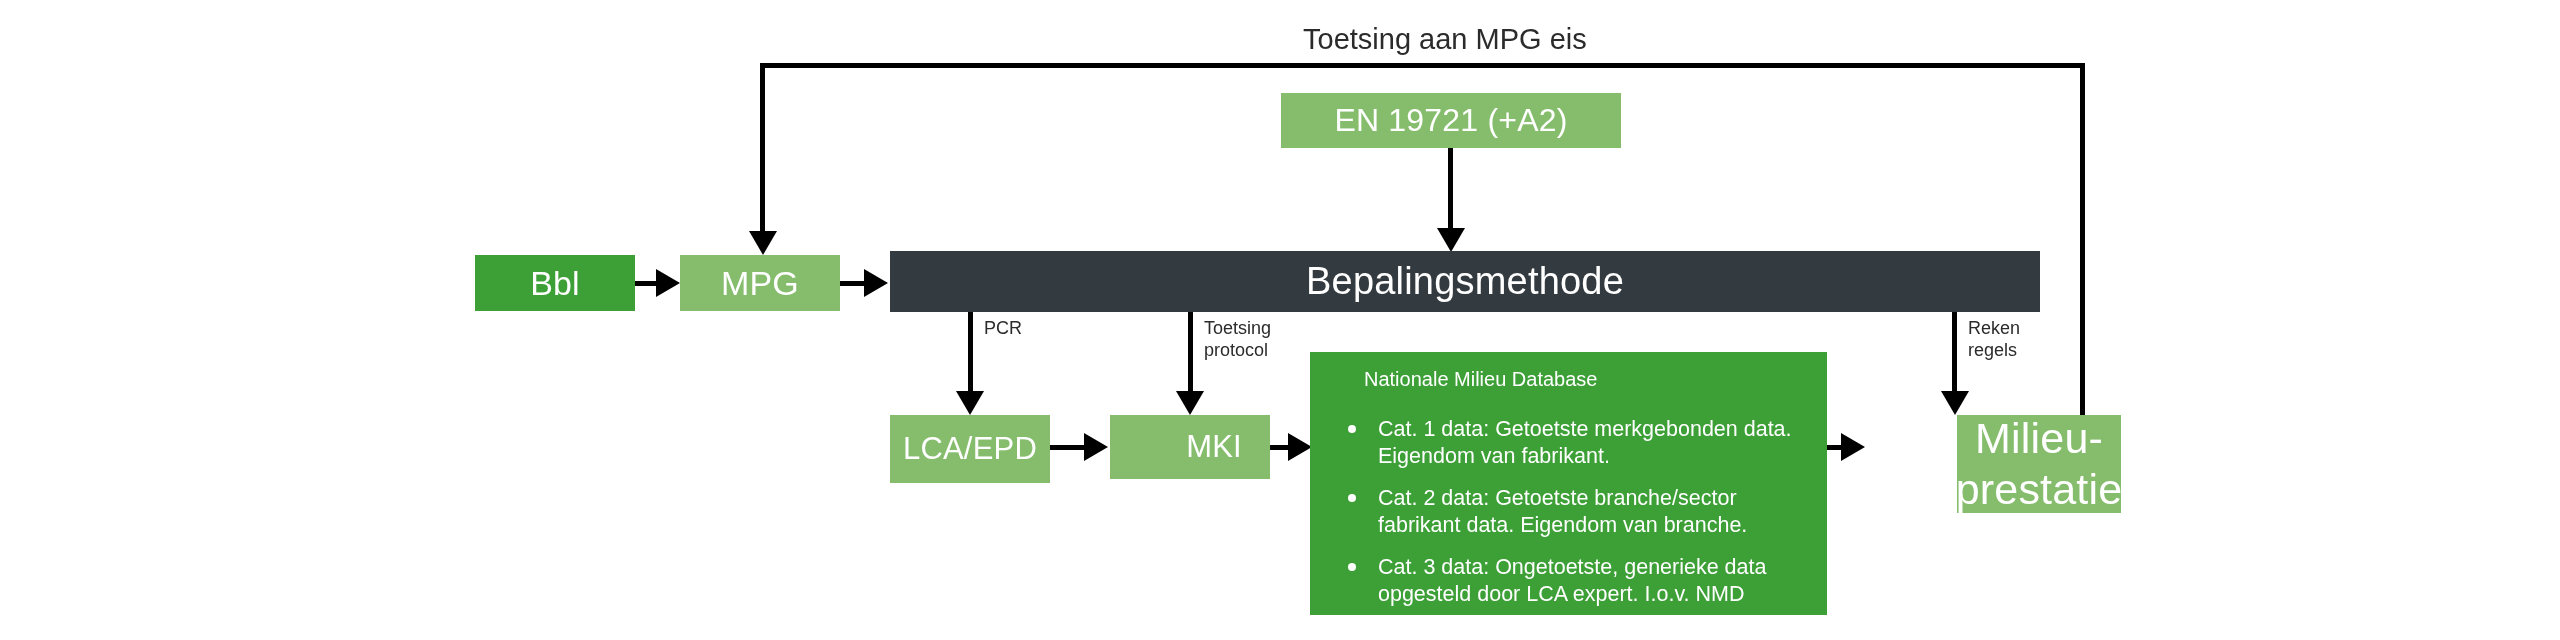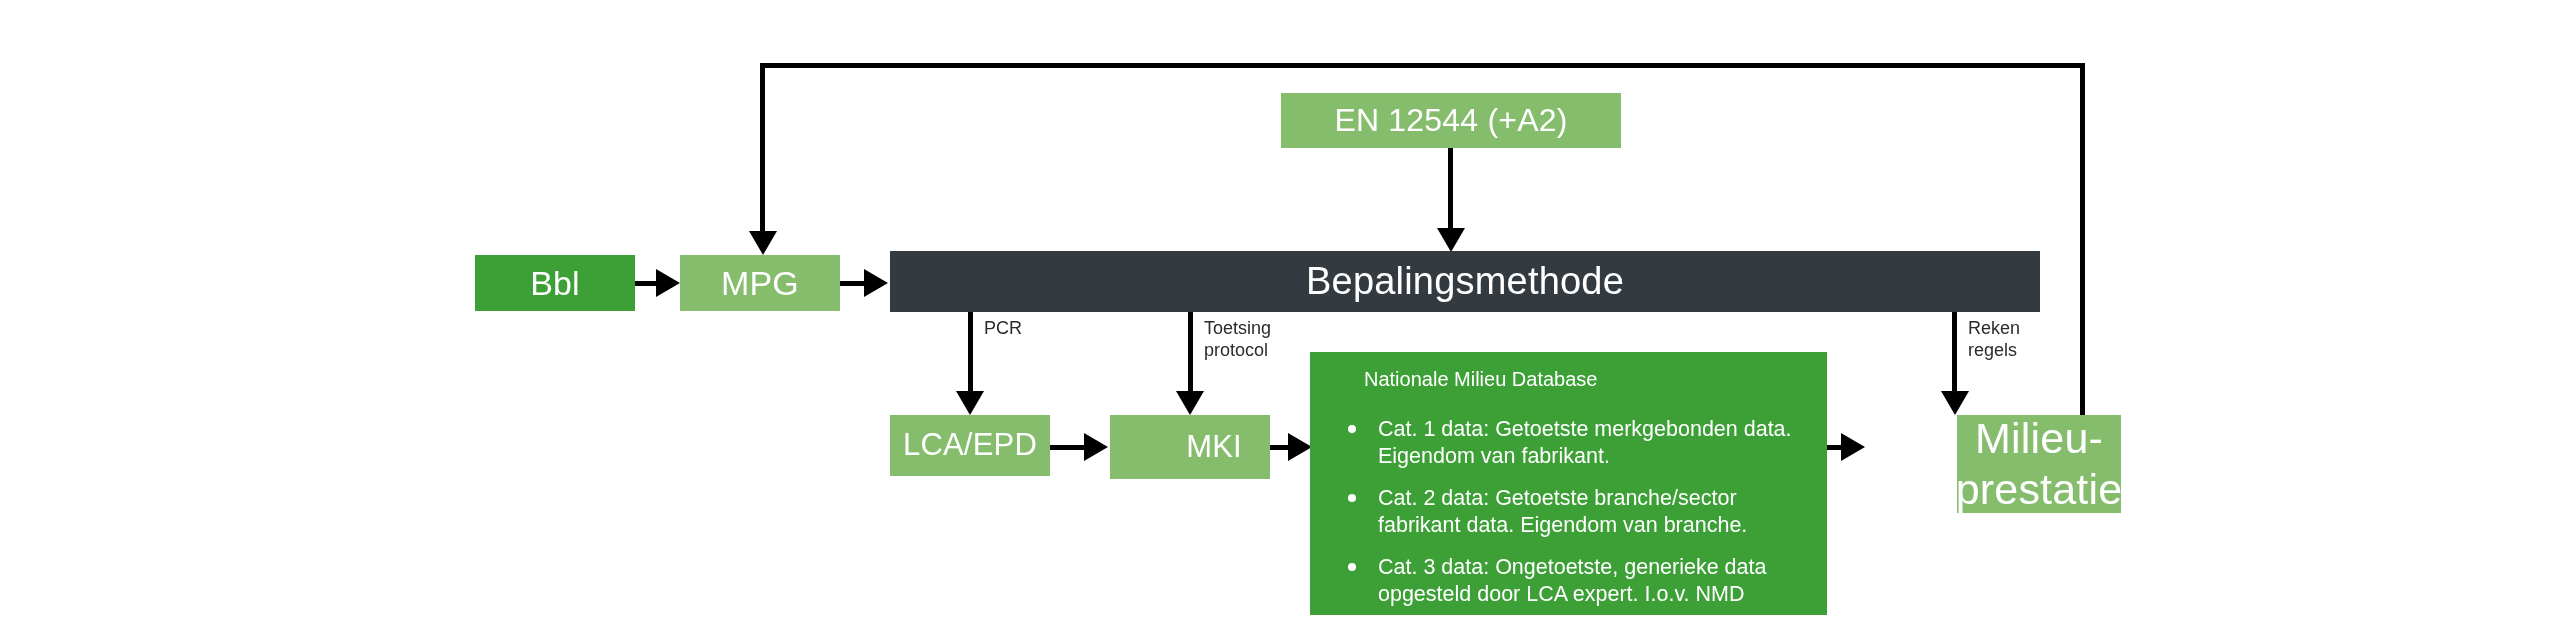--- a/index.html
+++ b/index.html
@@ -95,6 +95,7 @@
 
   <div class="line-v" style="left:760px;top:63px;height:168px;"></div>
   <div class="arrow-down" style="left:748.5px;top:231px;"></div>
+  <div class="edge-label" id="label-toetsing-mpg" style="left:1303px;top:22px;">Toetsing aan MPG eis</div>
 
   <div class="line-v" style="left:1448px;top:148px;height:80px;"></div>
   <div class="arrow-down" style="left:1436.5px;top:228px;"></div>

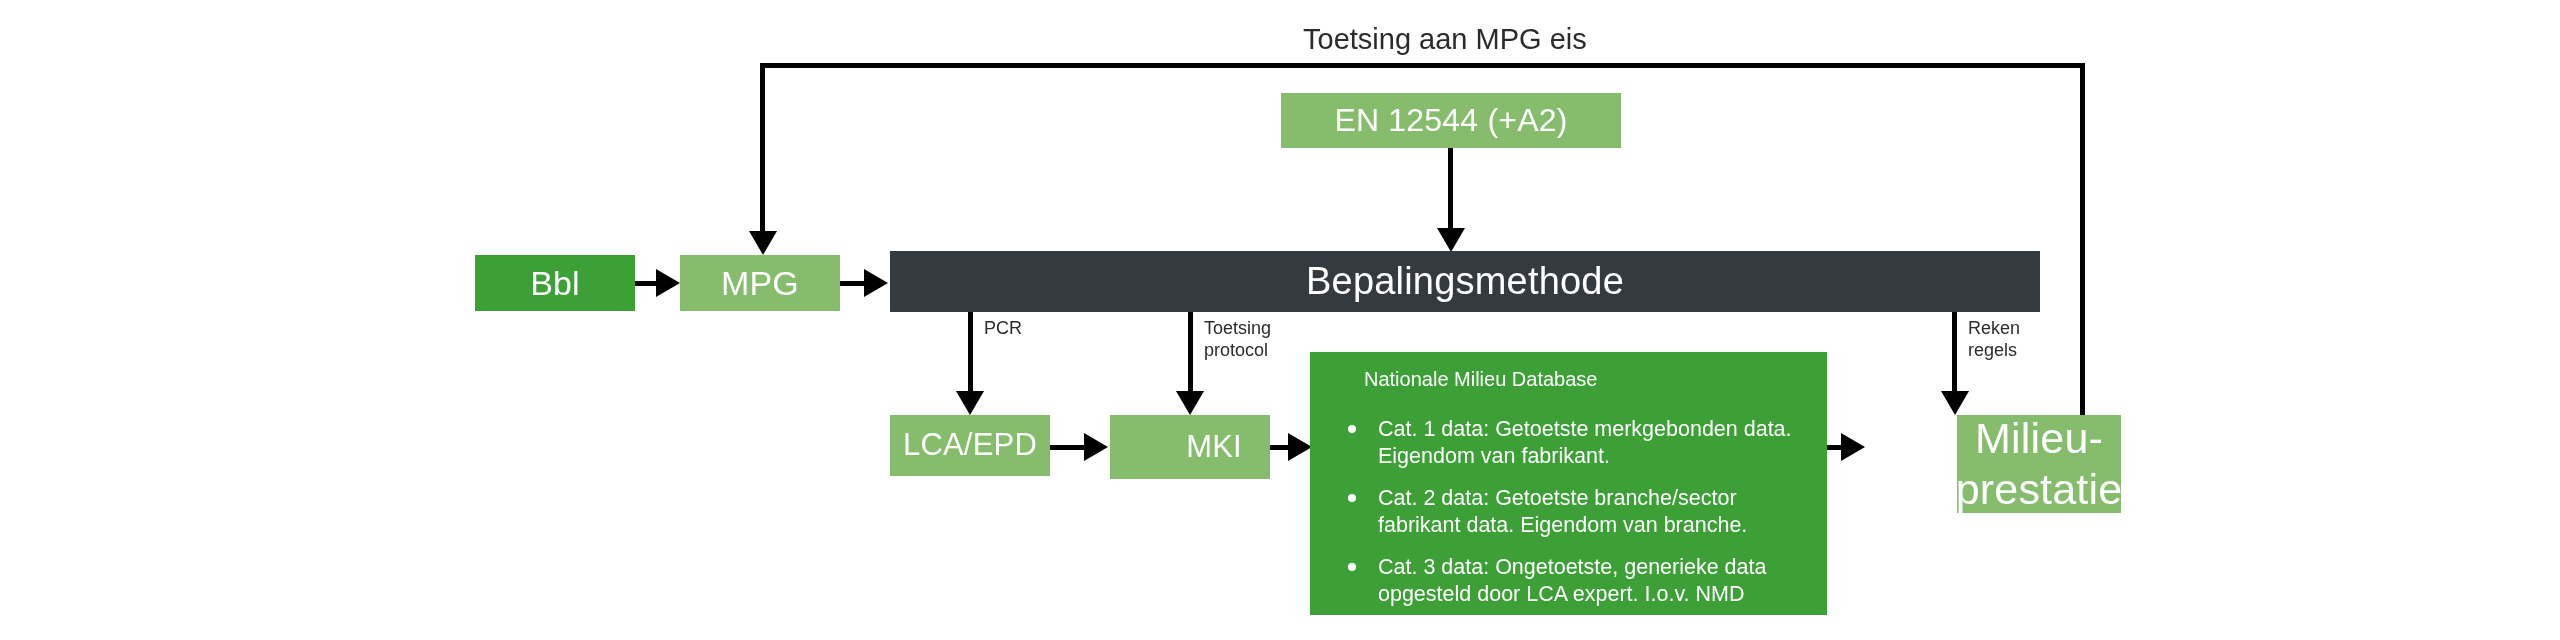--- a/index.html
+++ b/index.html
@@ -135,7 +135,7 @@
 
   <div class="node green-light" id="node-mpg">MPG</div>
 
-  <div class="node green-light" id="node-en15804">EN 12544 (+A2)</div>
+  <div class="node green-light" id="node-en15804">EN 19721 (+A2)</div>
 
   <div class="node green-light" id="node-lca">LCA/EPD</div>
 

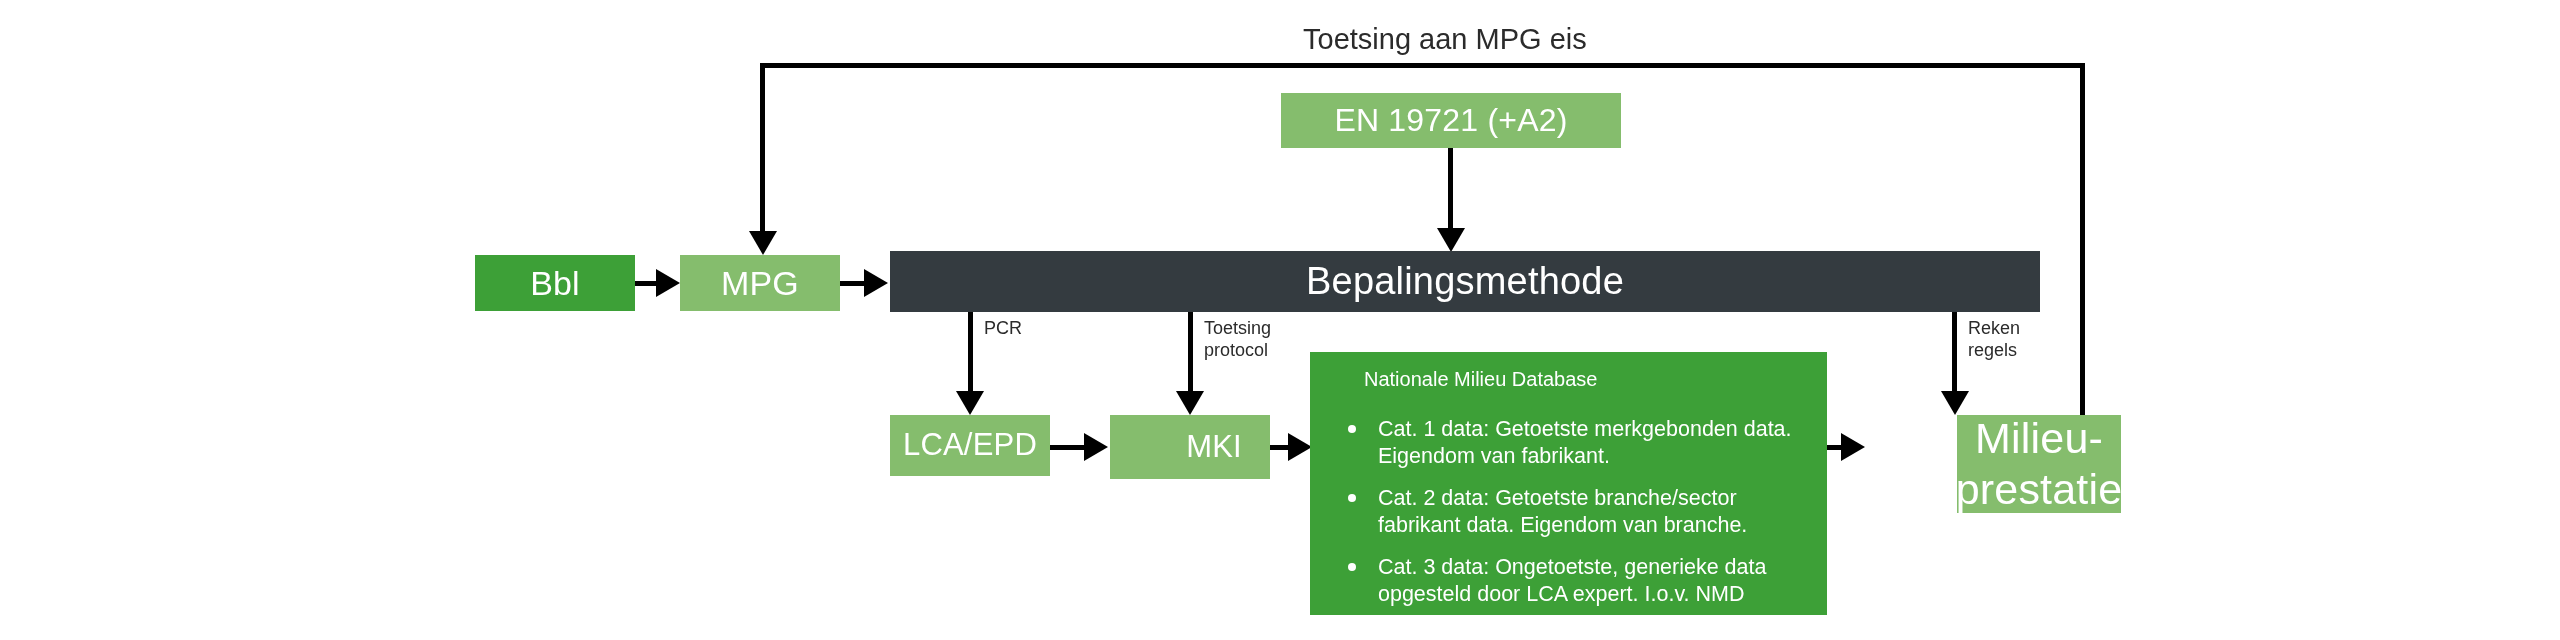--- a/index.html
+++ b/index.html
@@ -34,7 +34,7 @@
   #node-mpg{left:680px;top:255px;width:160px;height:56px;font-size:34px;}
   #node-bepalingsmethode{left:890px;top:251px;width:1150px;height:61px;font-size:38px;}
   #node-en15804{left:1281px;top:93px;width:340px;height:55px;font-size:32px;}
-  #node-lca{left:890px;top:415px;width:160px;height:61px;font-size:31px;}
+  #node-lca{left:890px;top:415px;width:160px;height:68px;font-size:31px;}
   #node-mki{left:1110px;top:415px;width:160px;height:64px;font-size:31px;padding-left:48px;}
   #node-milieuprestatie{left:1957px;top:415px;width:164px;height:98px;font-size:43px;}
 

